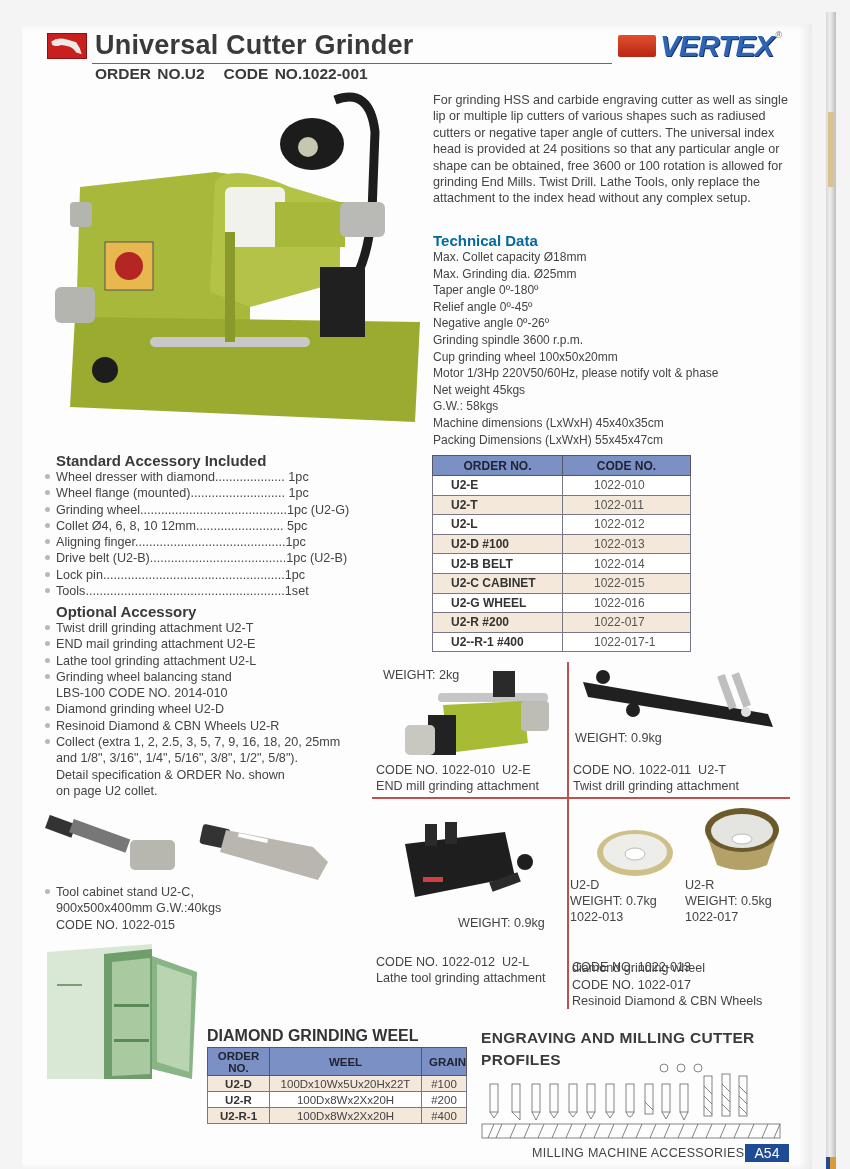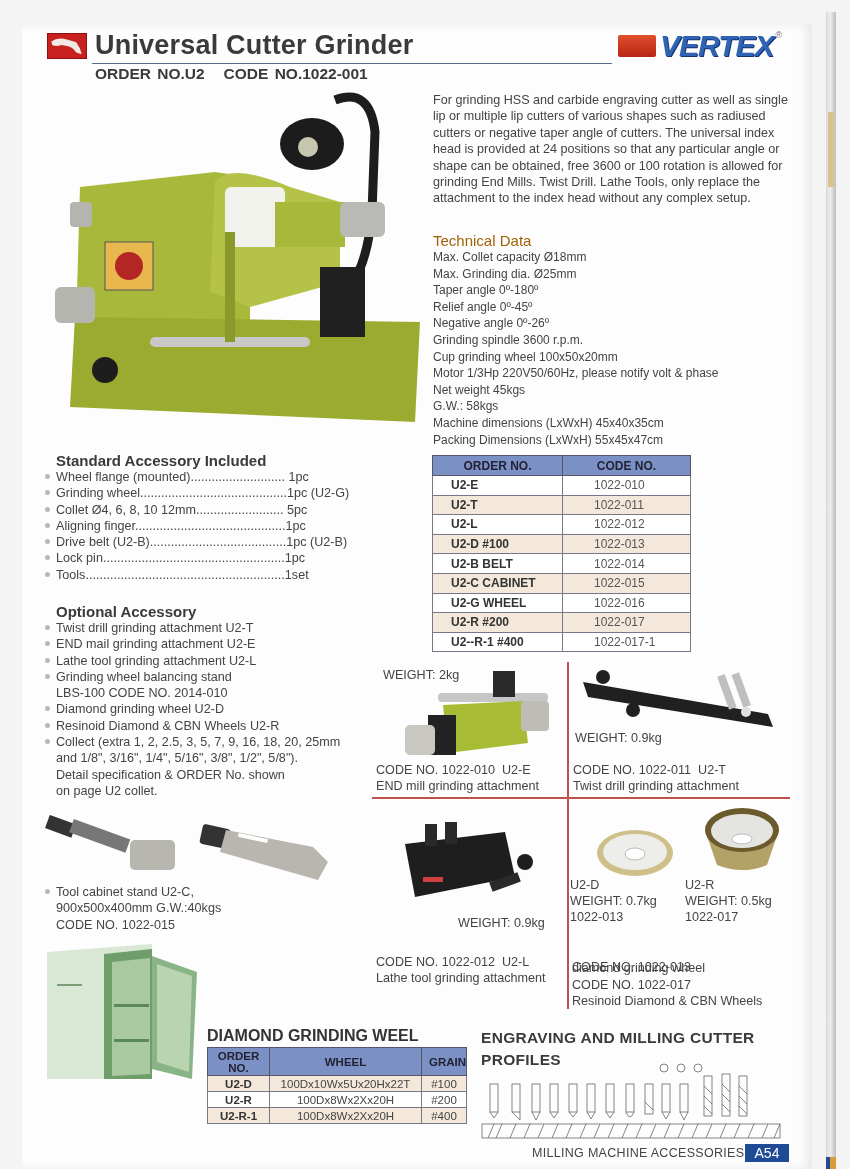--- a/index.html
+++ b/index.html
@@ -40,7 +40,7 @@
 
   
   .desc { left: 433px; top: 92px; width: 360px; font-size: 12.6px; line-height: 16.4px; color: #444; }
-  .tech-title { left: 433px; top: 232px; font-size: 15px; font-weight: normal; color: #a16207; }
+  .tech-title { left: 433px; top: 232px; font-size: 15px; font-weight: bold; color: #0369a1; }
   .tech-list { left: 433px; top: 249px; font-size: 12px; line-height: 16.6px; color: #444; list-style: none; }
 
   

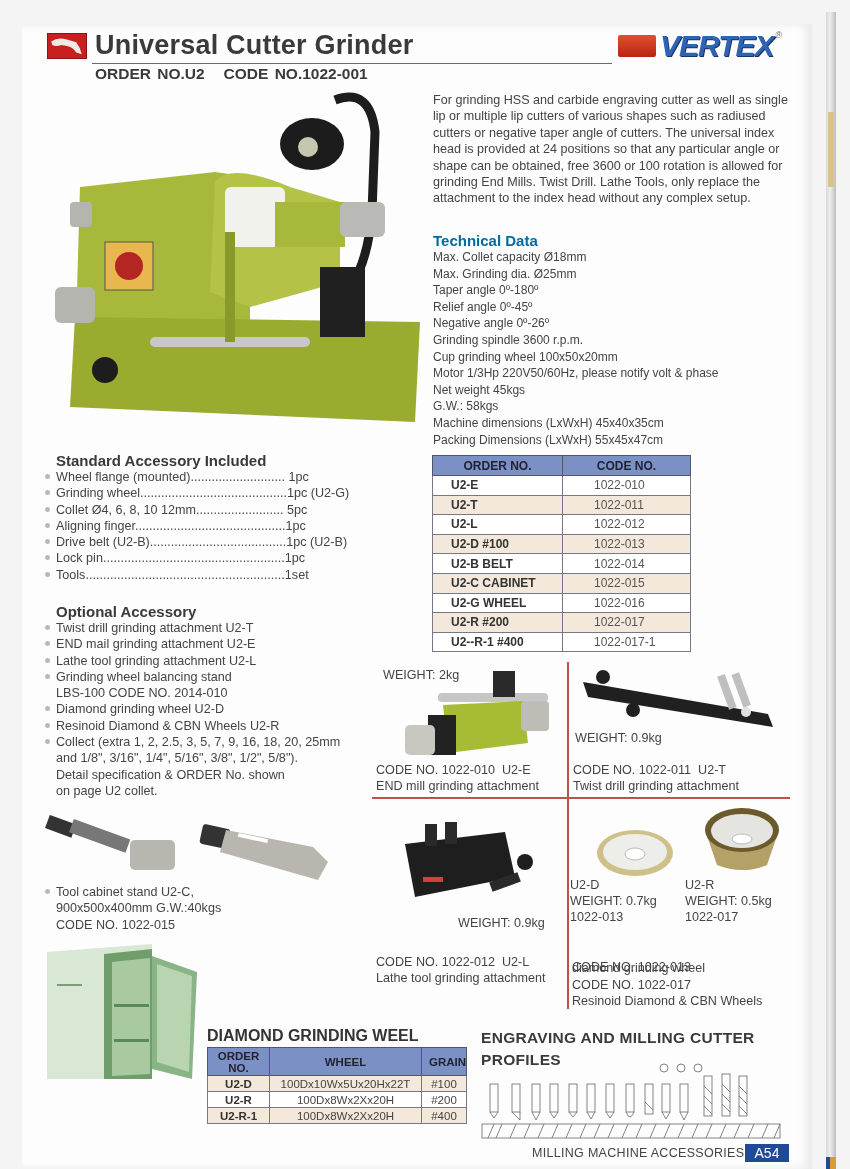--- a/index.html
+++ b/index.html
@@ -201,6 +201,7 @@
 
 <div class="abs sec-h std-h">Standard Accessory Included</div>
 <ul class="abs bul std-list">
+  <li>Wheel dresser with diamond.................... 1pc</li>
   <li>Wheel flange (mounted)........................... 1pc</li>
   <li>Grinding wheel..........................................1pc (U2-G)</li>
   <li>Collet Ø4, 6, 8, 10 12mm......................... 5pc</li>

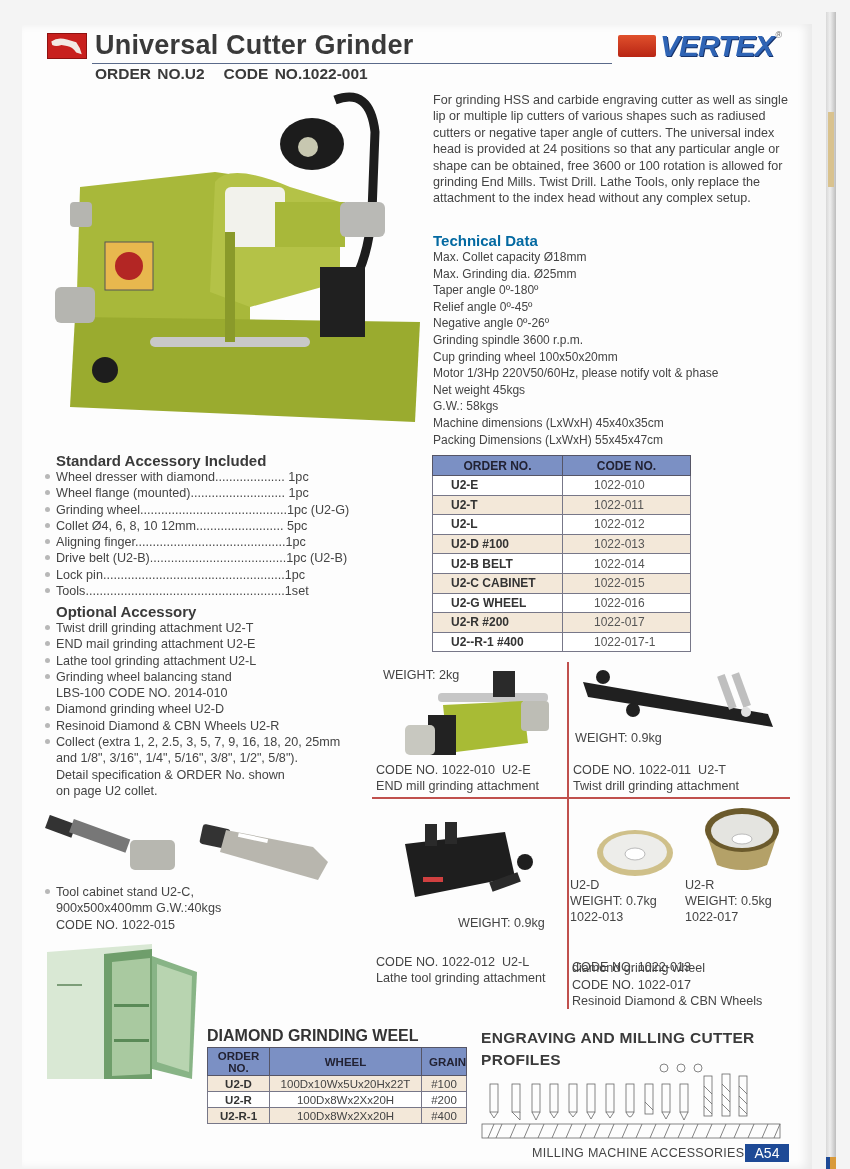--- a/index.html
+++ b/index.html
@@ -320,7 +320,7 @@
   <thead>
     <tr style="height:28px;">
       <th style="width:62px;">ORDER NO.</th>
-      <th>WHEEL</th>
+      <th>WEEL</th>
       <th style="width:45px;text-align:right;">GRAIN</th>
     </tr>
   </thead>

